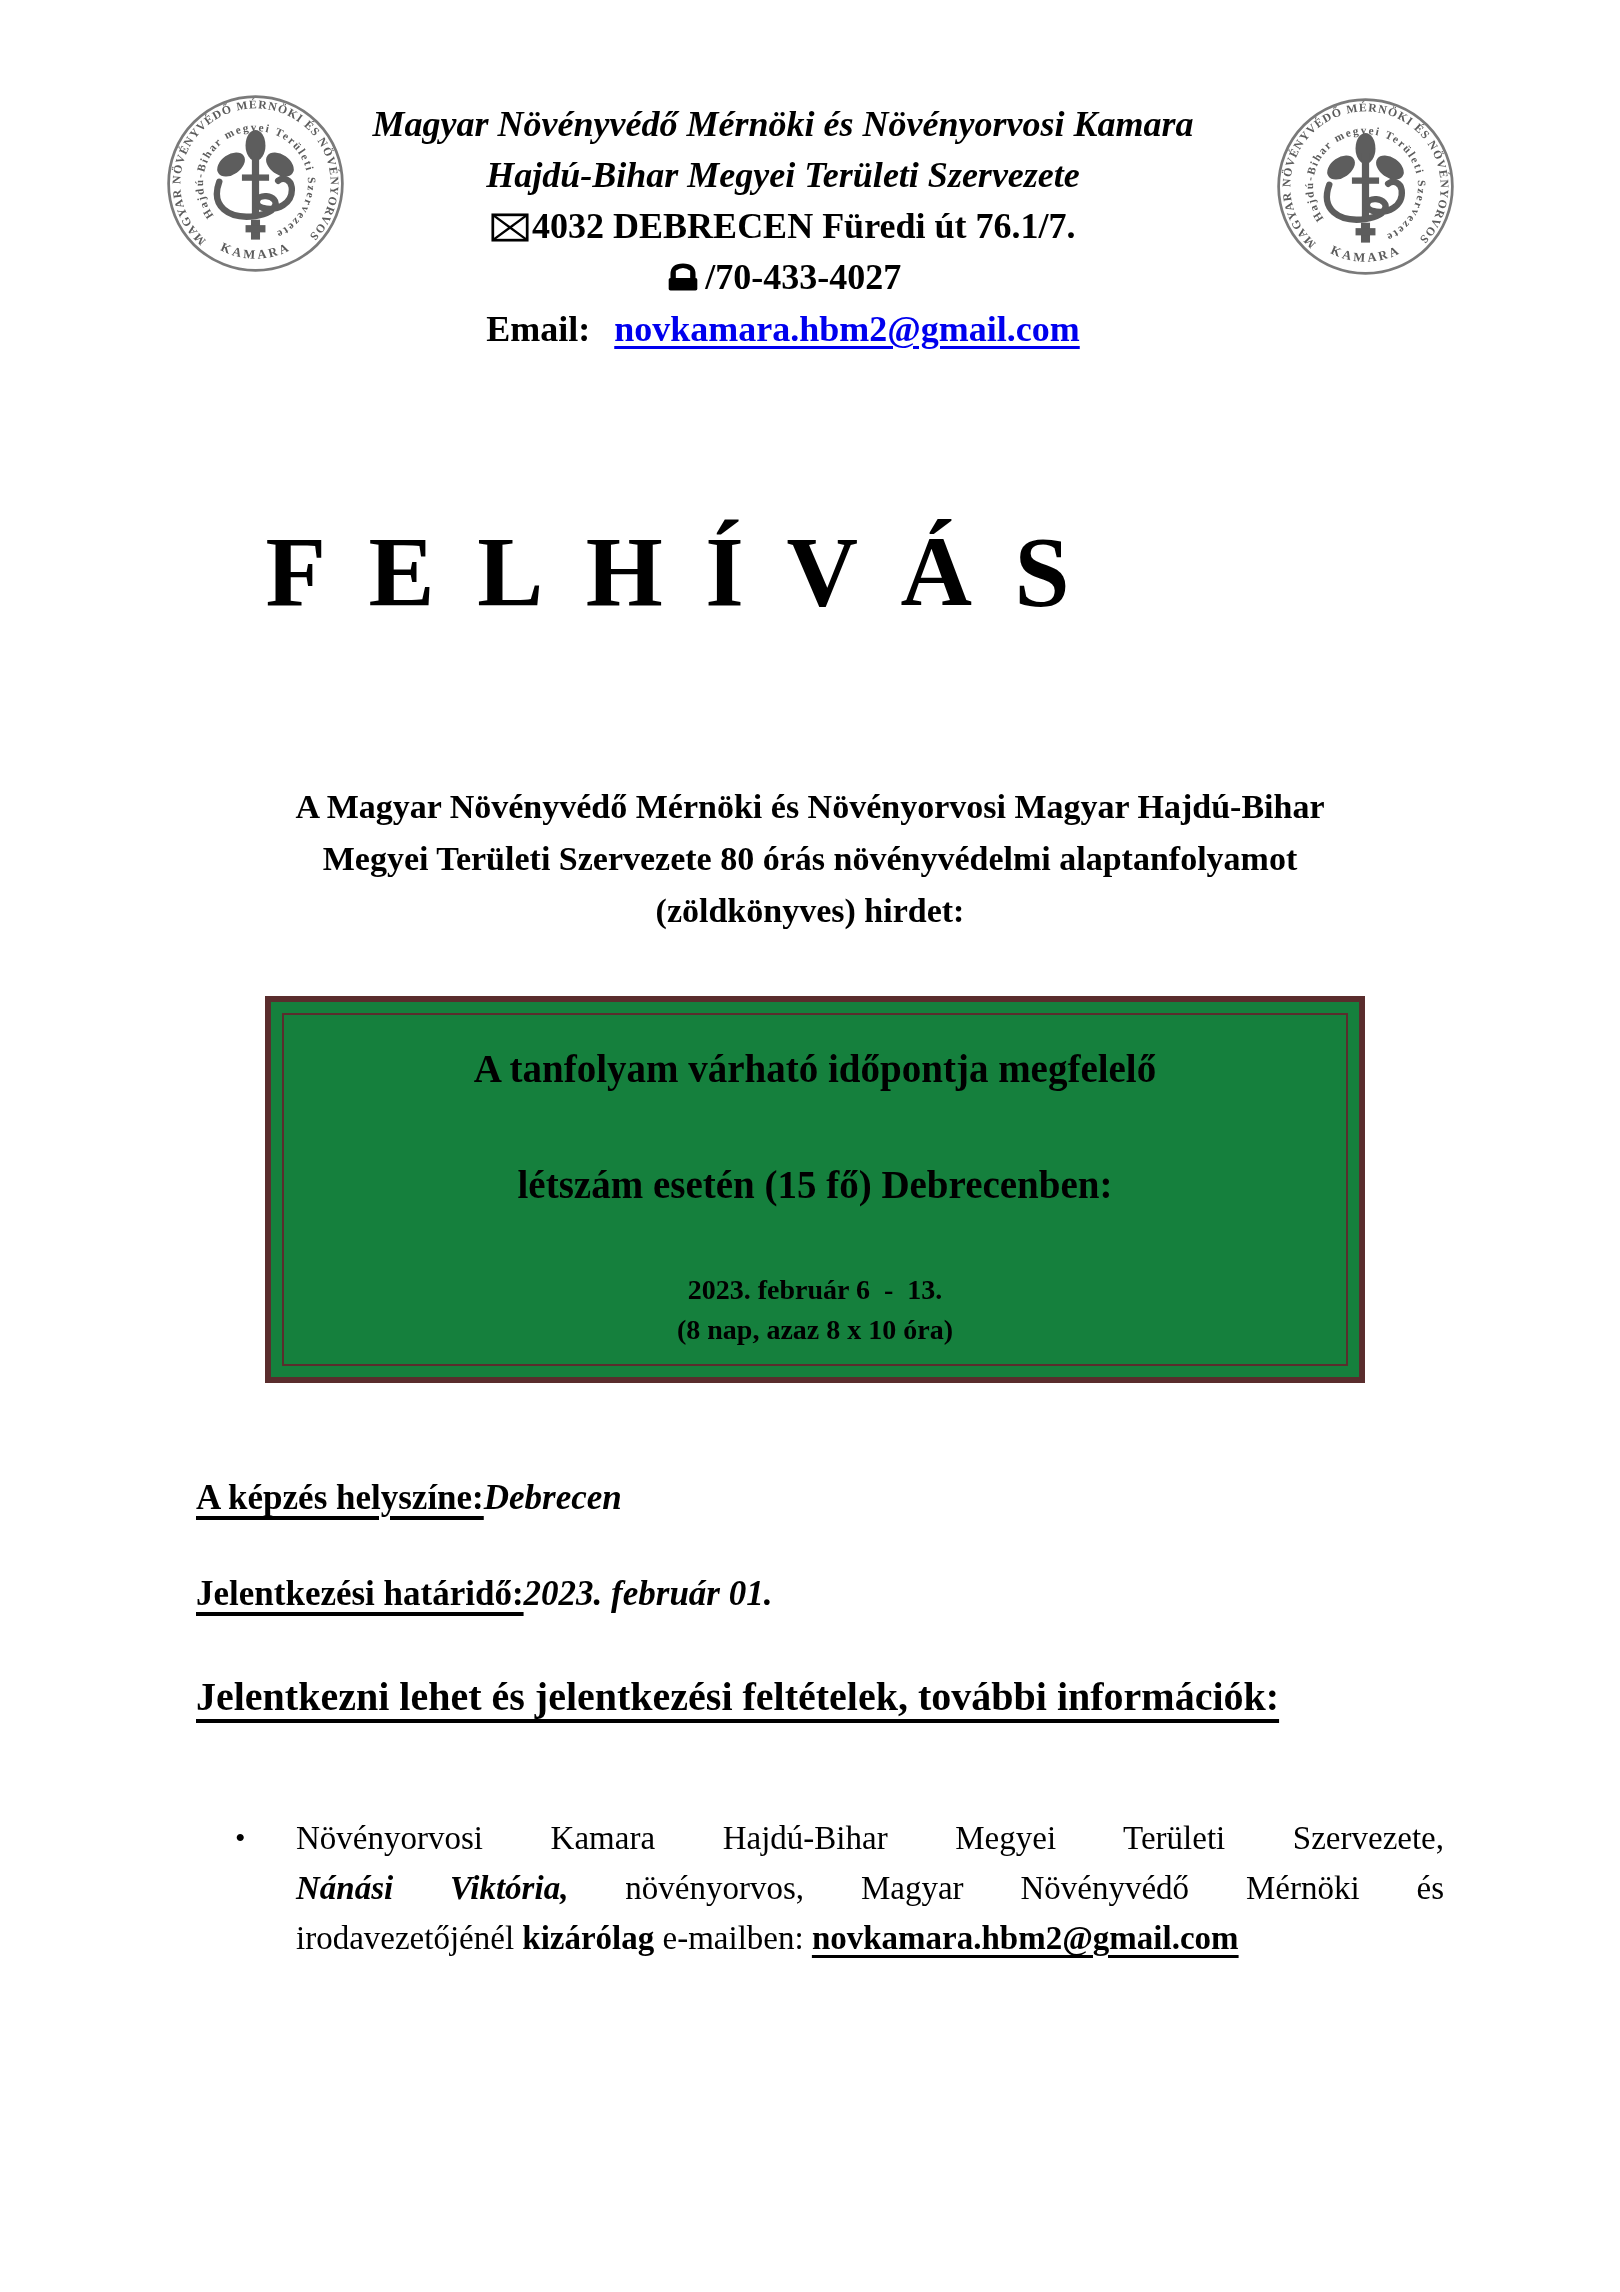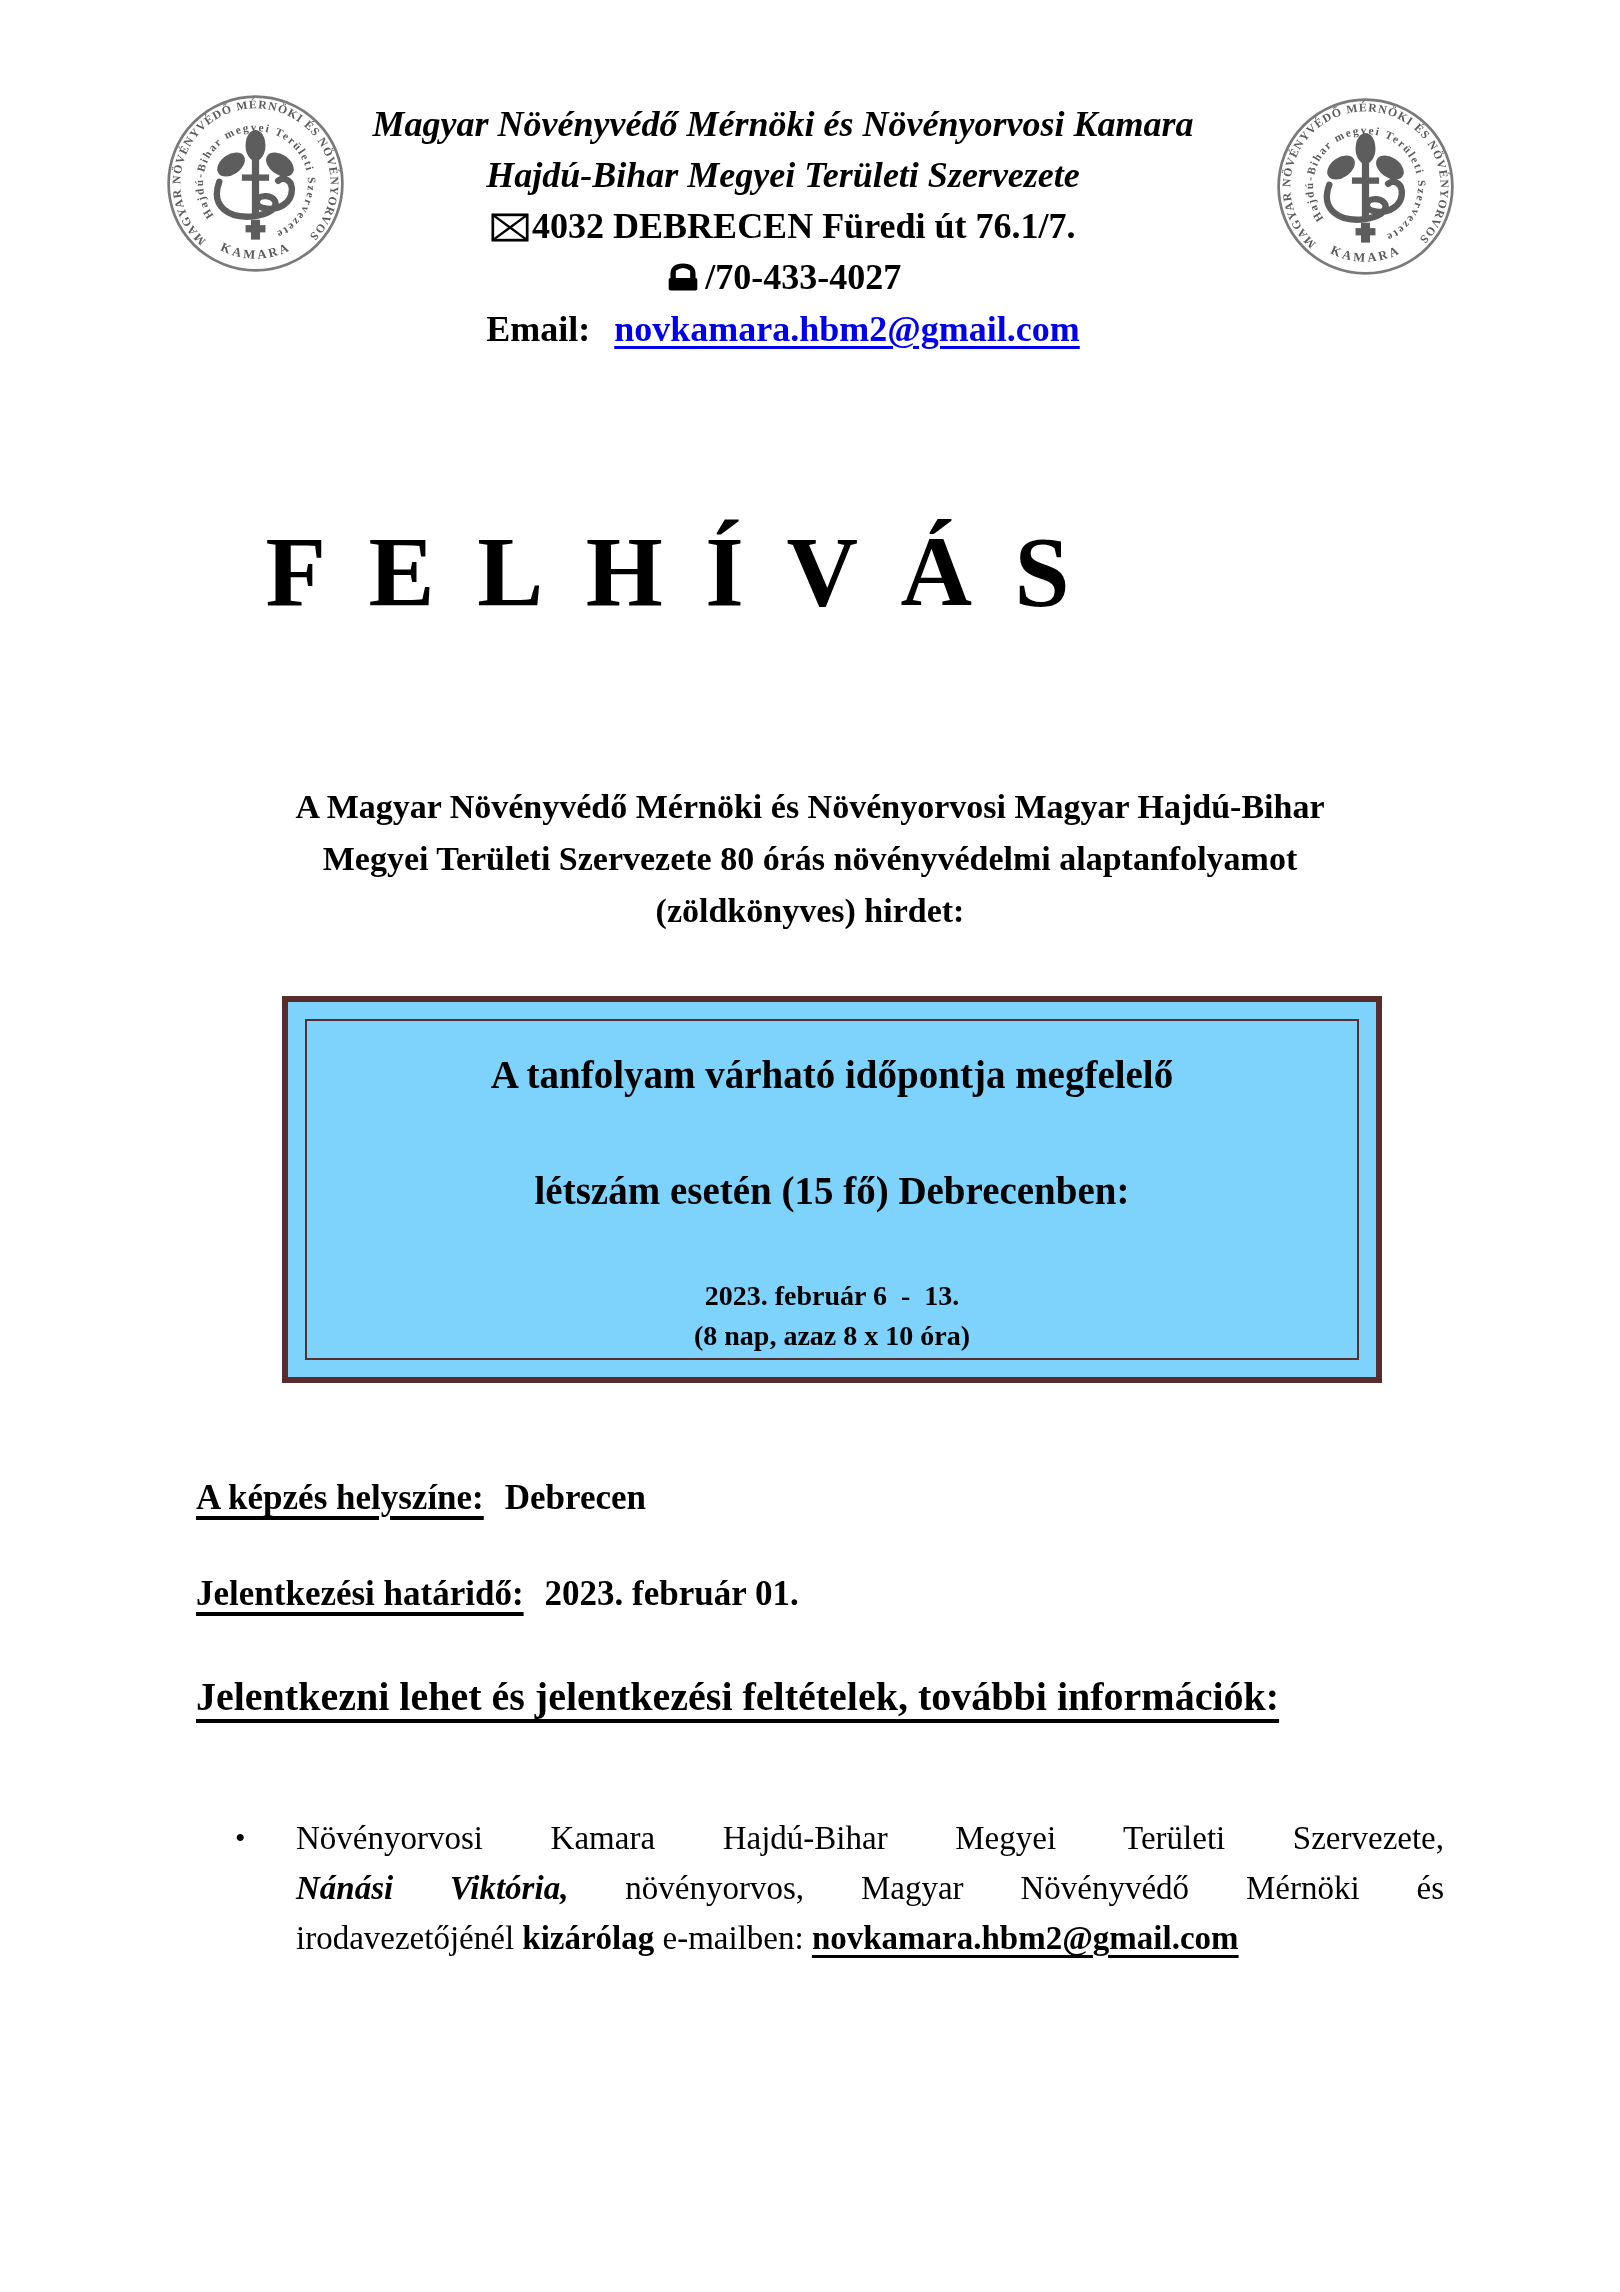--- a/index.html
+++ b/index.html
@@ -56,10 +56,10 @@
 
   
   .notice-box{
-    position:absolute;left:282px;top:996px;width:1100px;height:387px;
+    position:absolute;left:265px;top:996px;width:1100px;height:387px;
     border:6.3px solid #5a2d2d;
-    padding:17px;box-sizing:border-box;
-    background:#7dd3fc;
+    padding:11px;box-sizing:border-box;
+    background:#15803d;
   }
   .notice-box-inner{
     border:2.7px solid #5a2d2d;

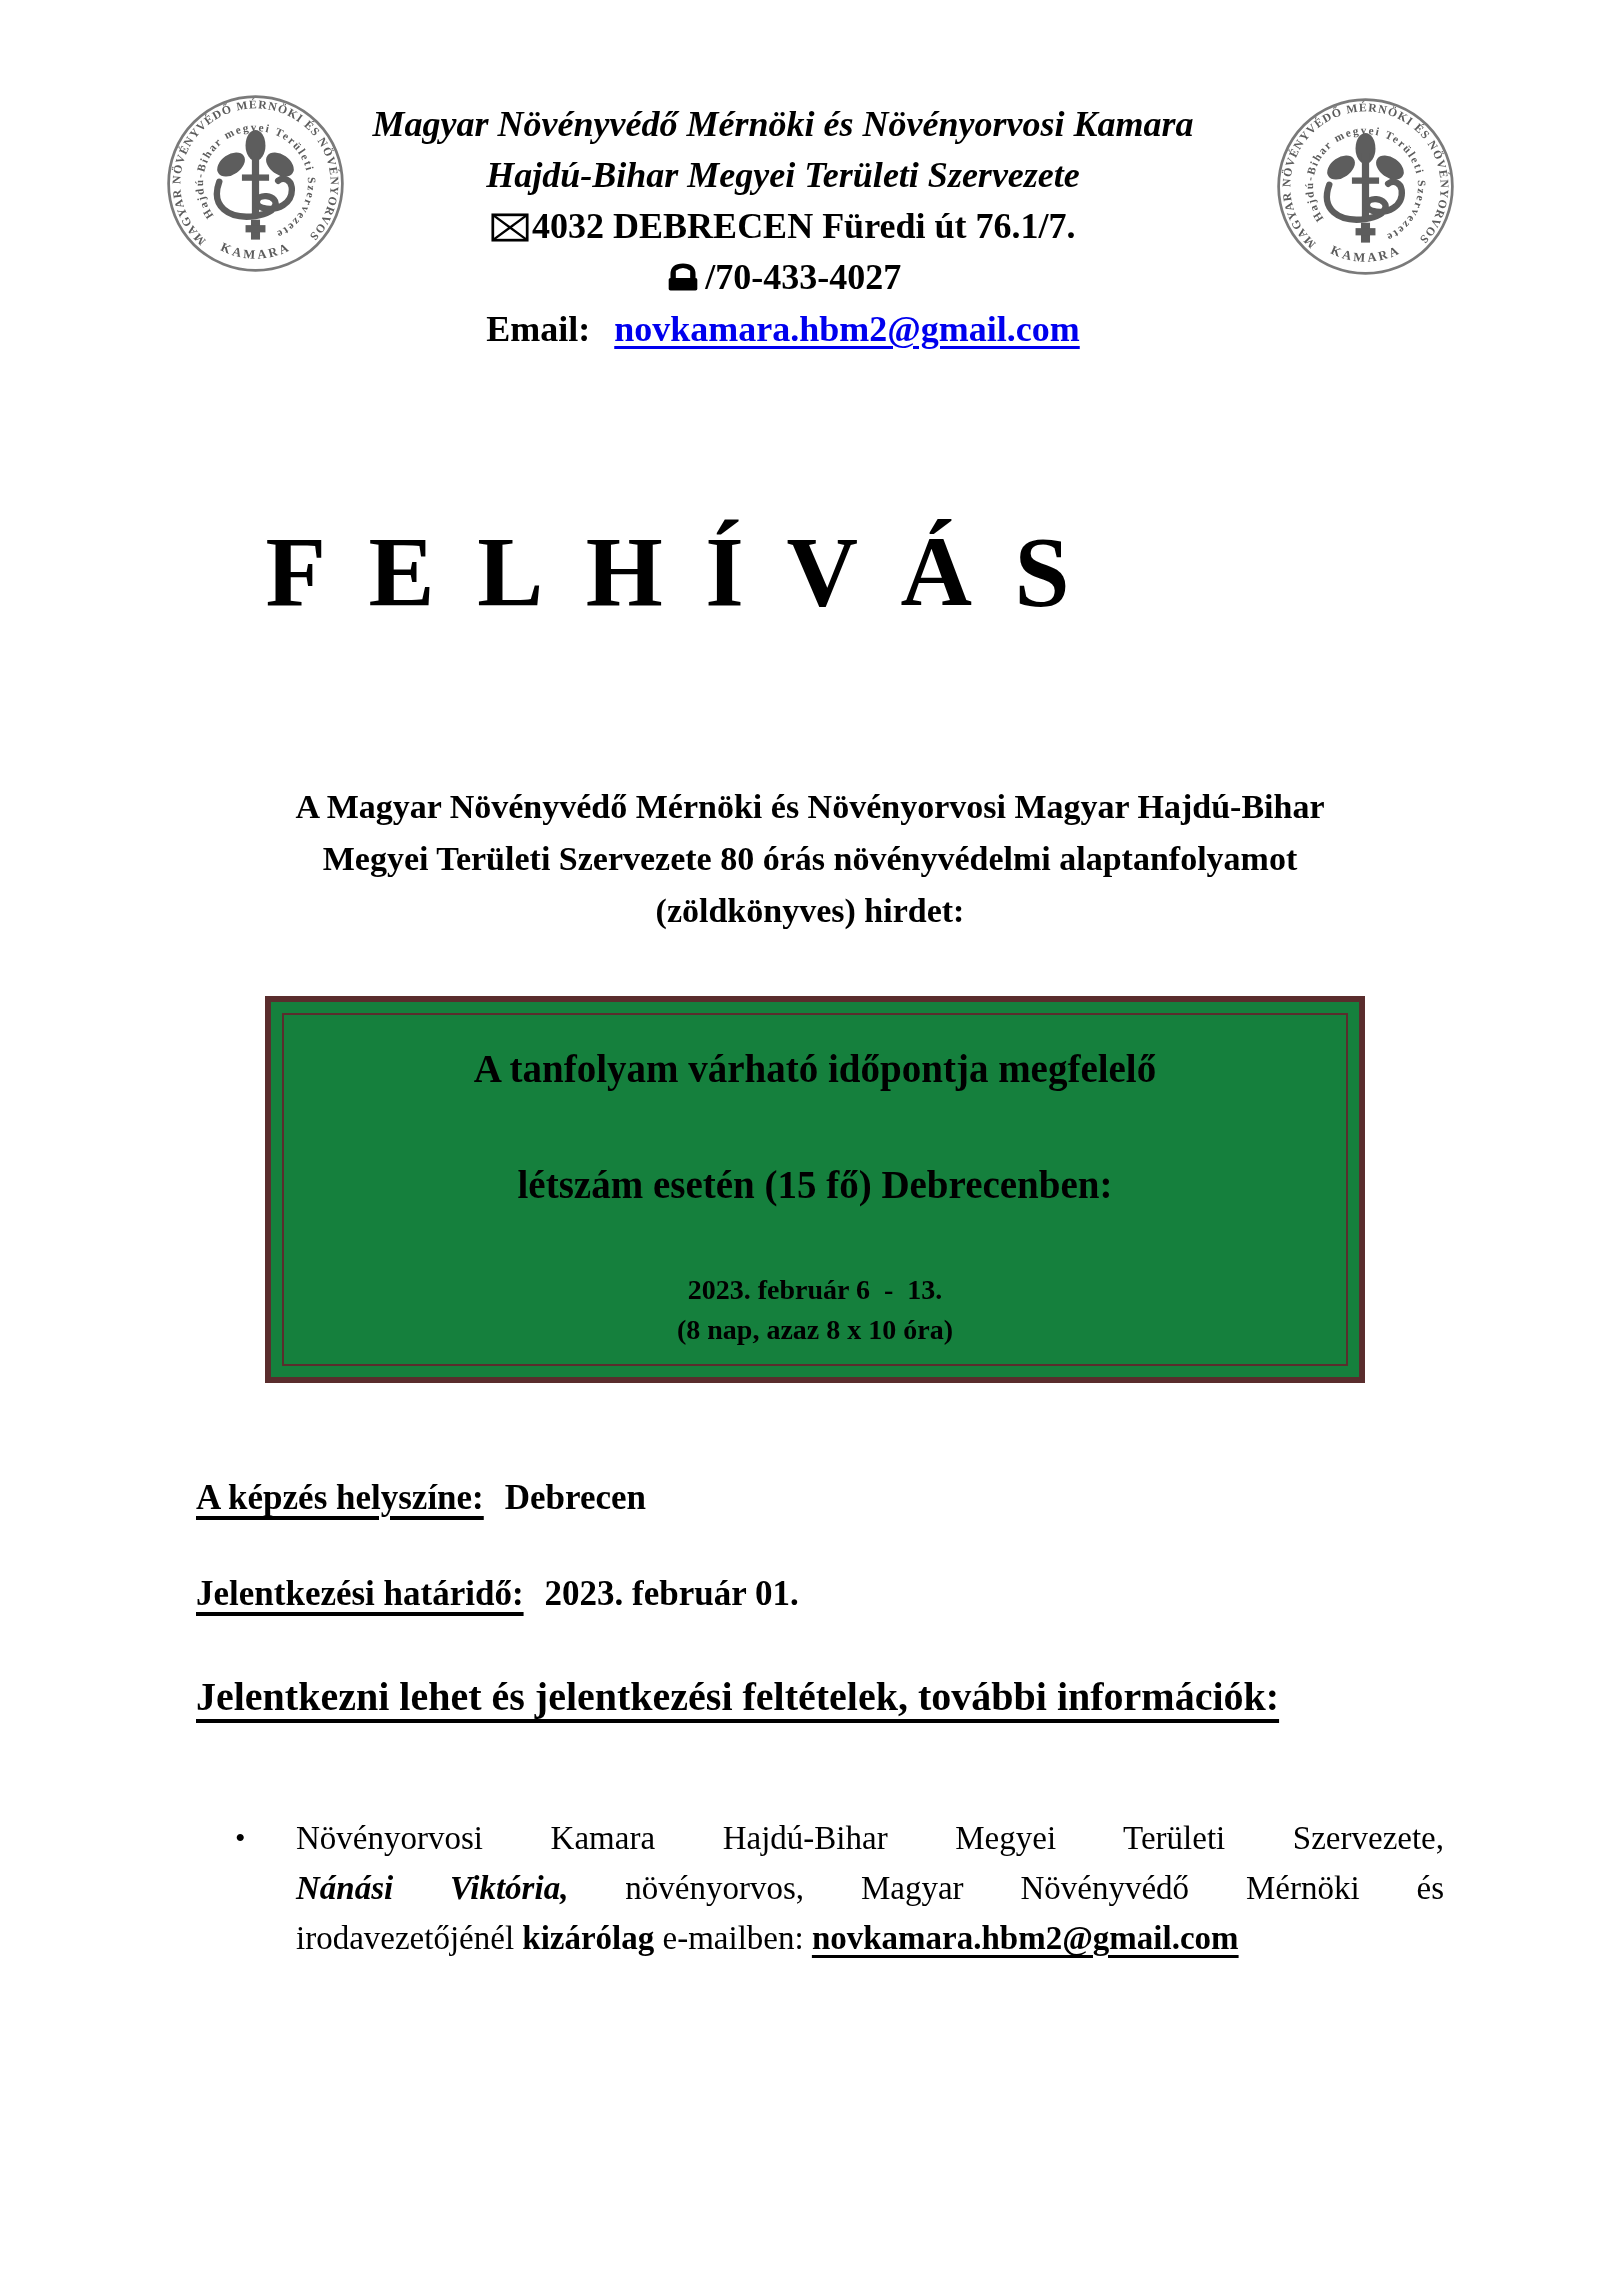--- a/index.html
+++ b/index.html
@@ -77,7 +77,7 @@
   .row-location{top:1478px;}
   .row-deadline{top:1574px;}
   .u-label{text-decoration:underline;text-decoration-thickness:3.6px;text-underline-offset:7.2px;}
-  .detail-value{margin-left:21px;}
+  .detail-value{margin-left:0;font-style:italic;}
   .info-heading{
     position:absolute;left:196px;top:1673px;width:1191px;
     font-size:40px;font-weight:bold;

